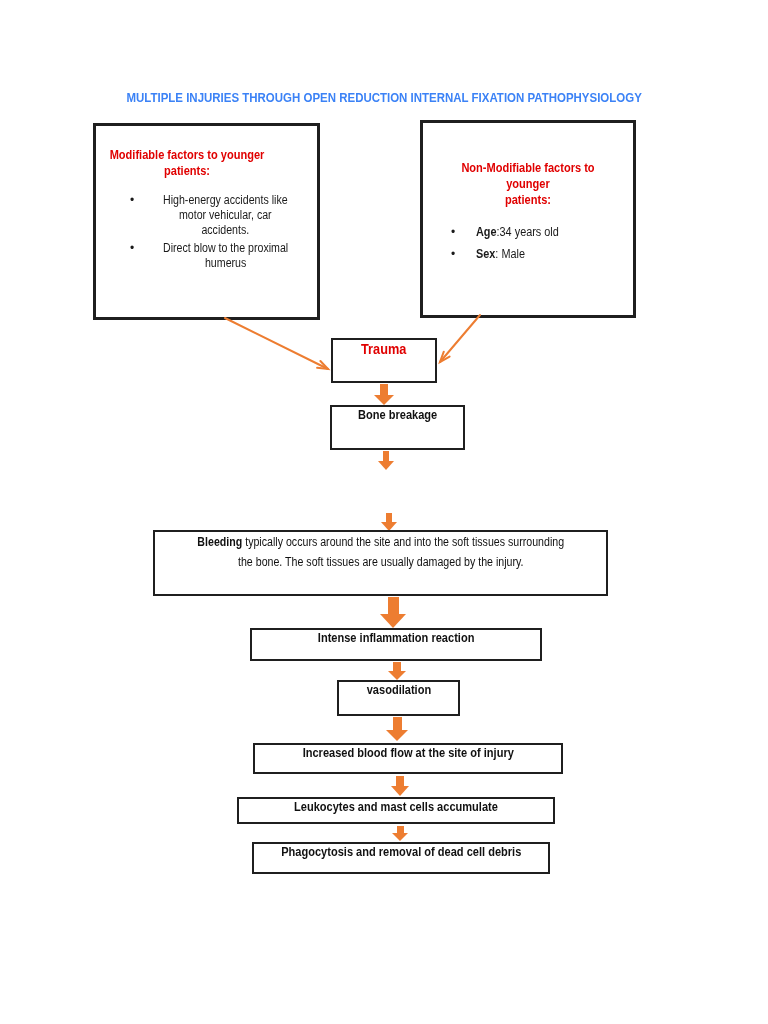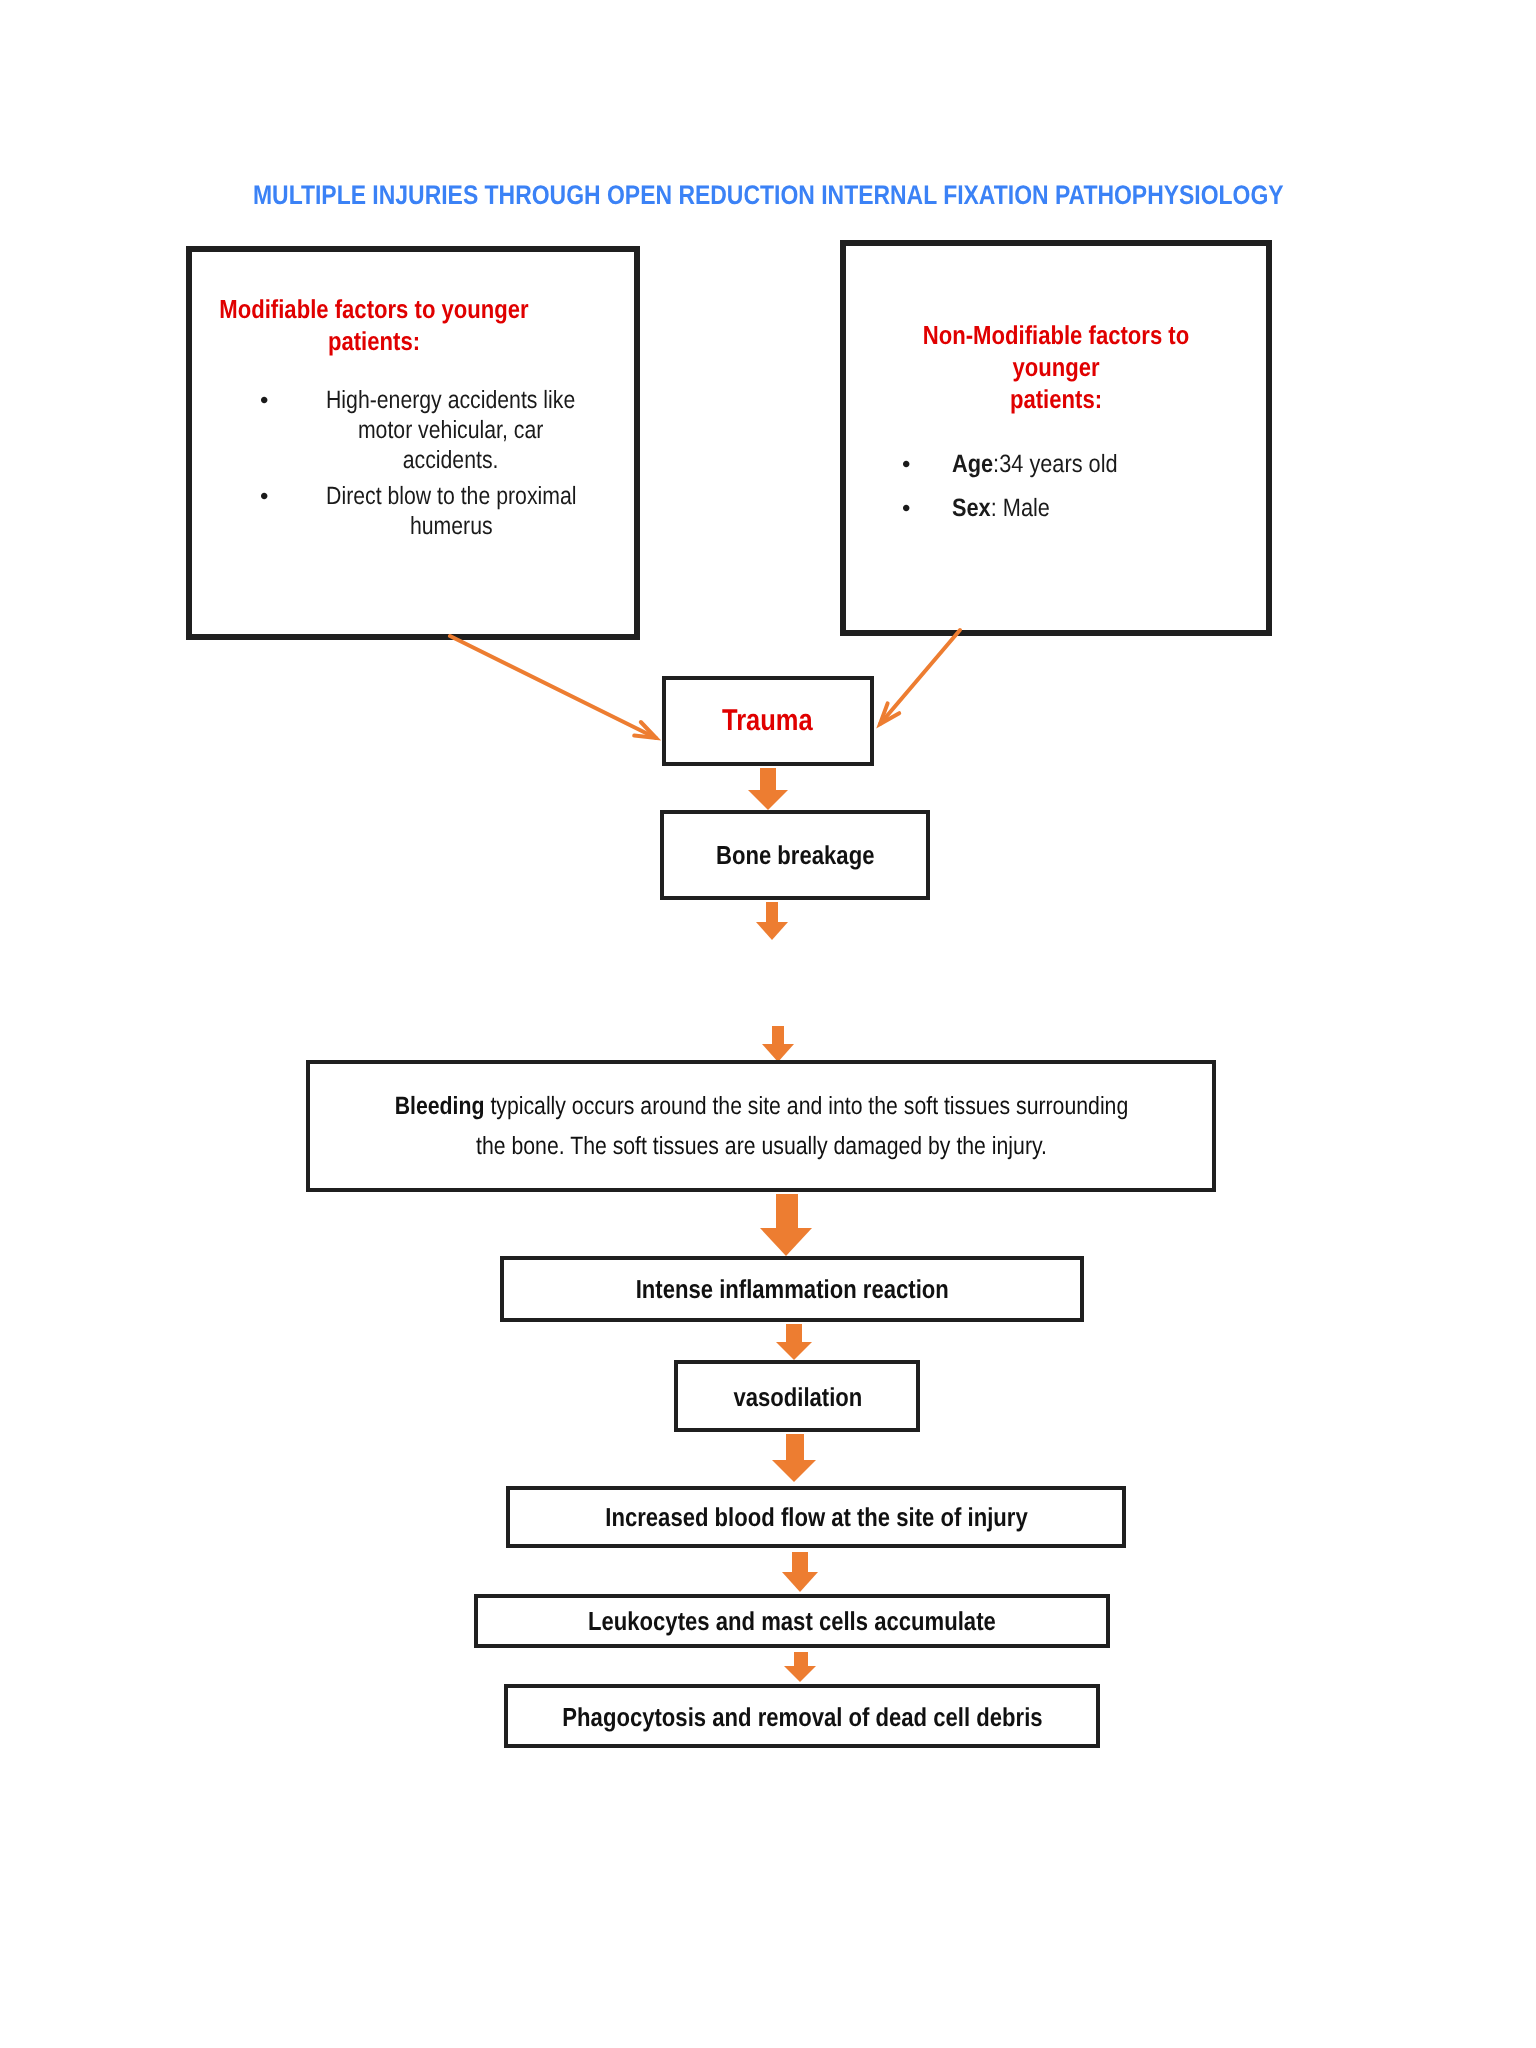--- a/index.html
+++ b/index.html
@@ -38,7 +38,7 @@
   
   .fbox{
     position:absolute;border:2px solid var(--border);background:#fff;
-    display:flex;align-items:center;justify-content:center;
+    display:flex;justify-content:center;
     font-weight:bold;font-size:13px;color:#111;
   }
   .fbox .red{color:var(--red);font-size:15px}

